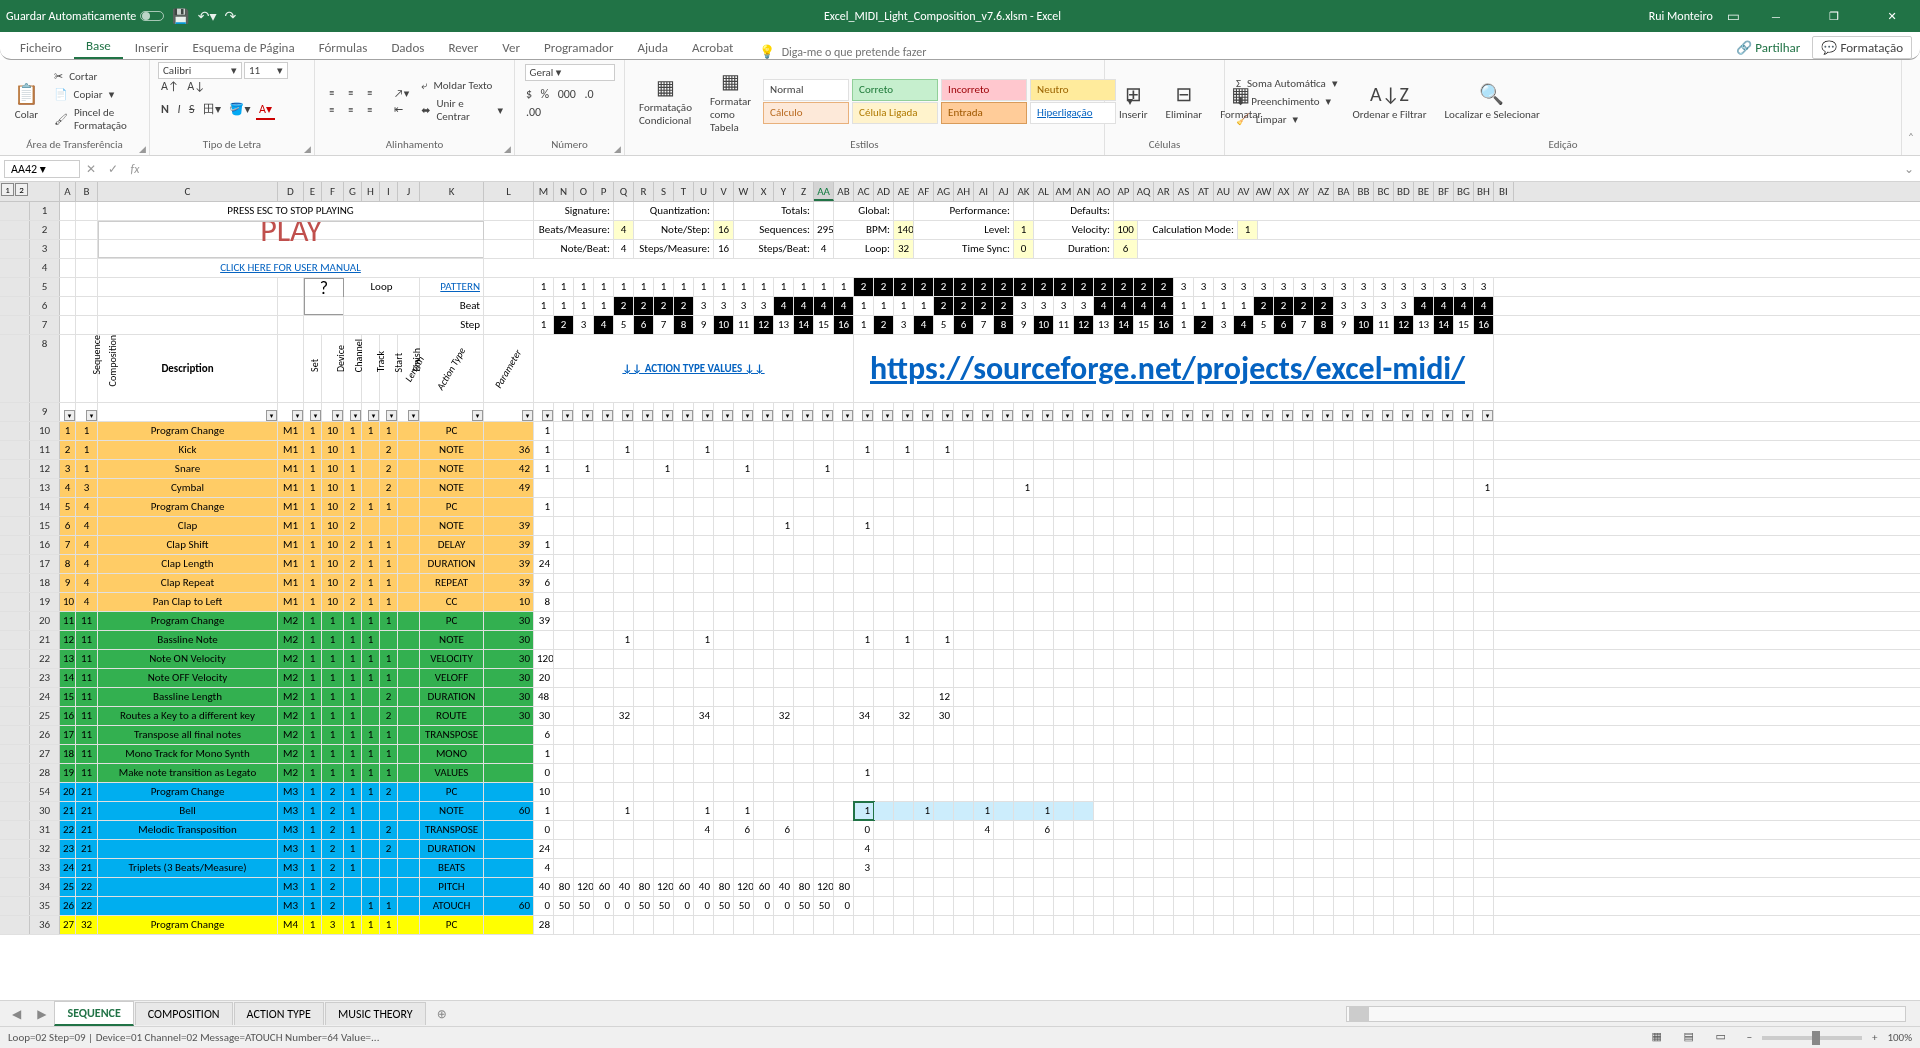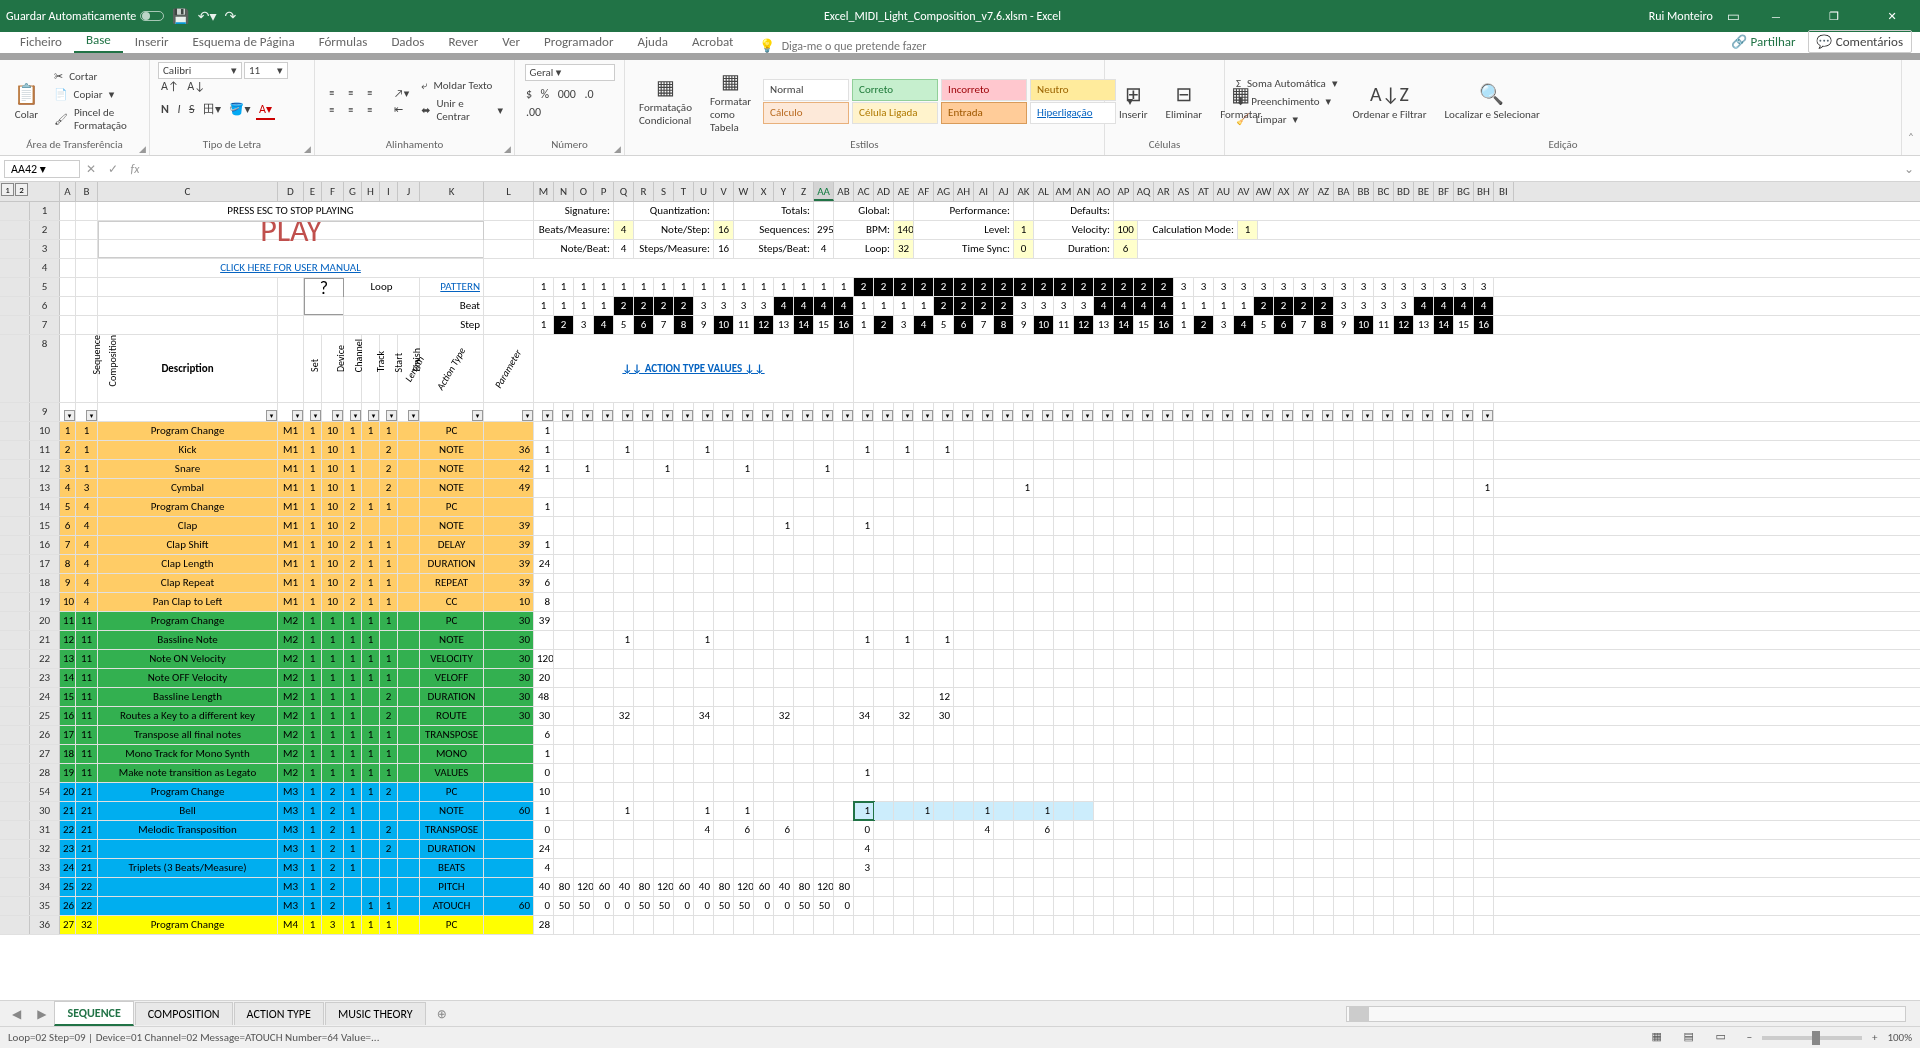--- a/index.html
+++ b/index.html
@@ -17,7 +17,7 @@
 .win-btn { width: 44px; text-align: center; font-size: 11px; }
 
 
-.ribbon-tabs { background: #fff; height: 28px; display: flex; align-items: flex-end; border-bottom: 7px solid #a3a3a3; padding: 0 8px; font-size: 13px; }
+.ribbon-tabs { background: #fff; height: 28px; display: flex; align-items: flex-end; border-bottom: 1px solid #a3a3a3; padding: 0 8px; font-size: 13px; border-radius: 11px; }
 .rt-item { padding: 4px 12px; color: #666; cursor: pointer; }
 .rt-item.active { color: #217346; border-bottom: 2px solid #217346; }
 .rt-tell { display: flex; align-items: center; margin-left: 14px; color: #888; gap: 6px; }

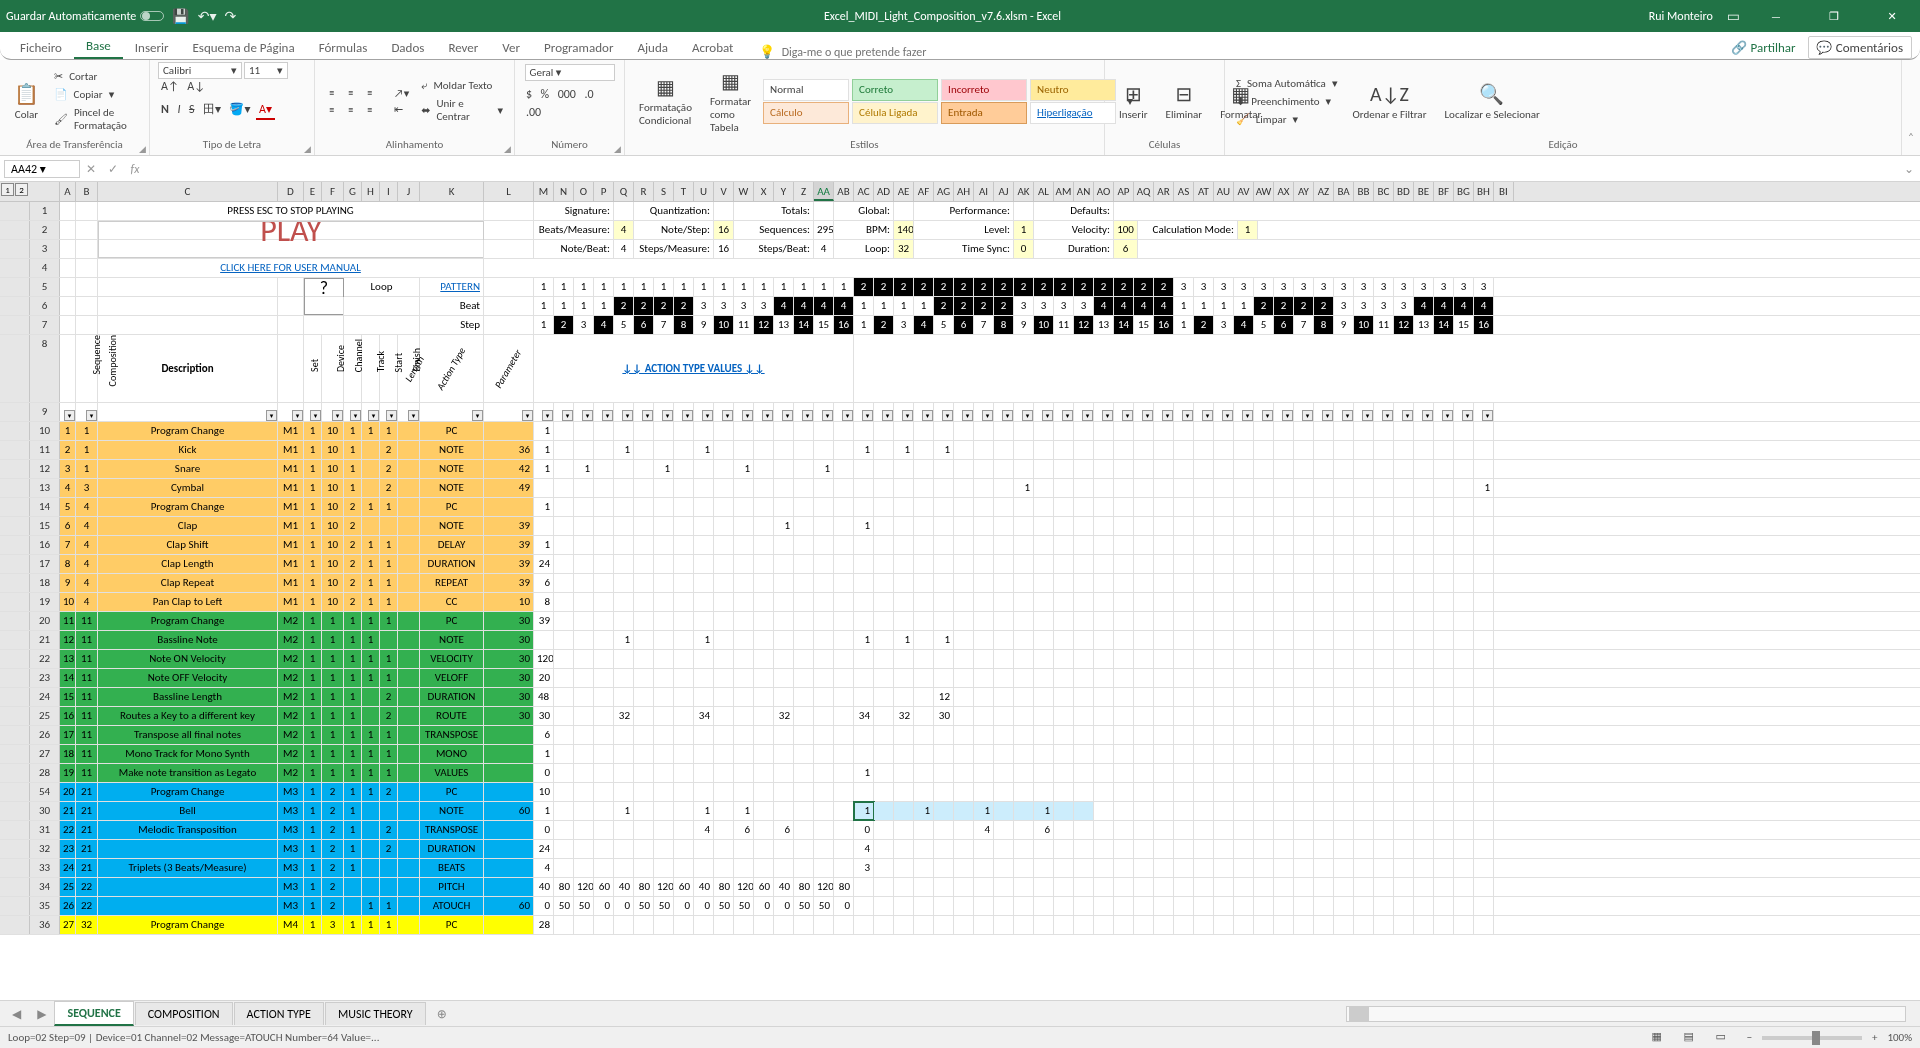--- a/index.html
+++ b/index.html
@@ -147,7 +147,7 @@
   </div>
   <div class="rt-right">
     <span class="rt-share">🔗 <span>Partilhar</span></span>
-    <span class="rt-comments">💬 <span>Comentários</span></span>
+    <span class="rt-comments">💬 <span>Formatação</span></span>
   </div>
 </div>
 

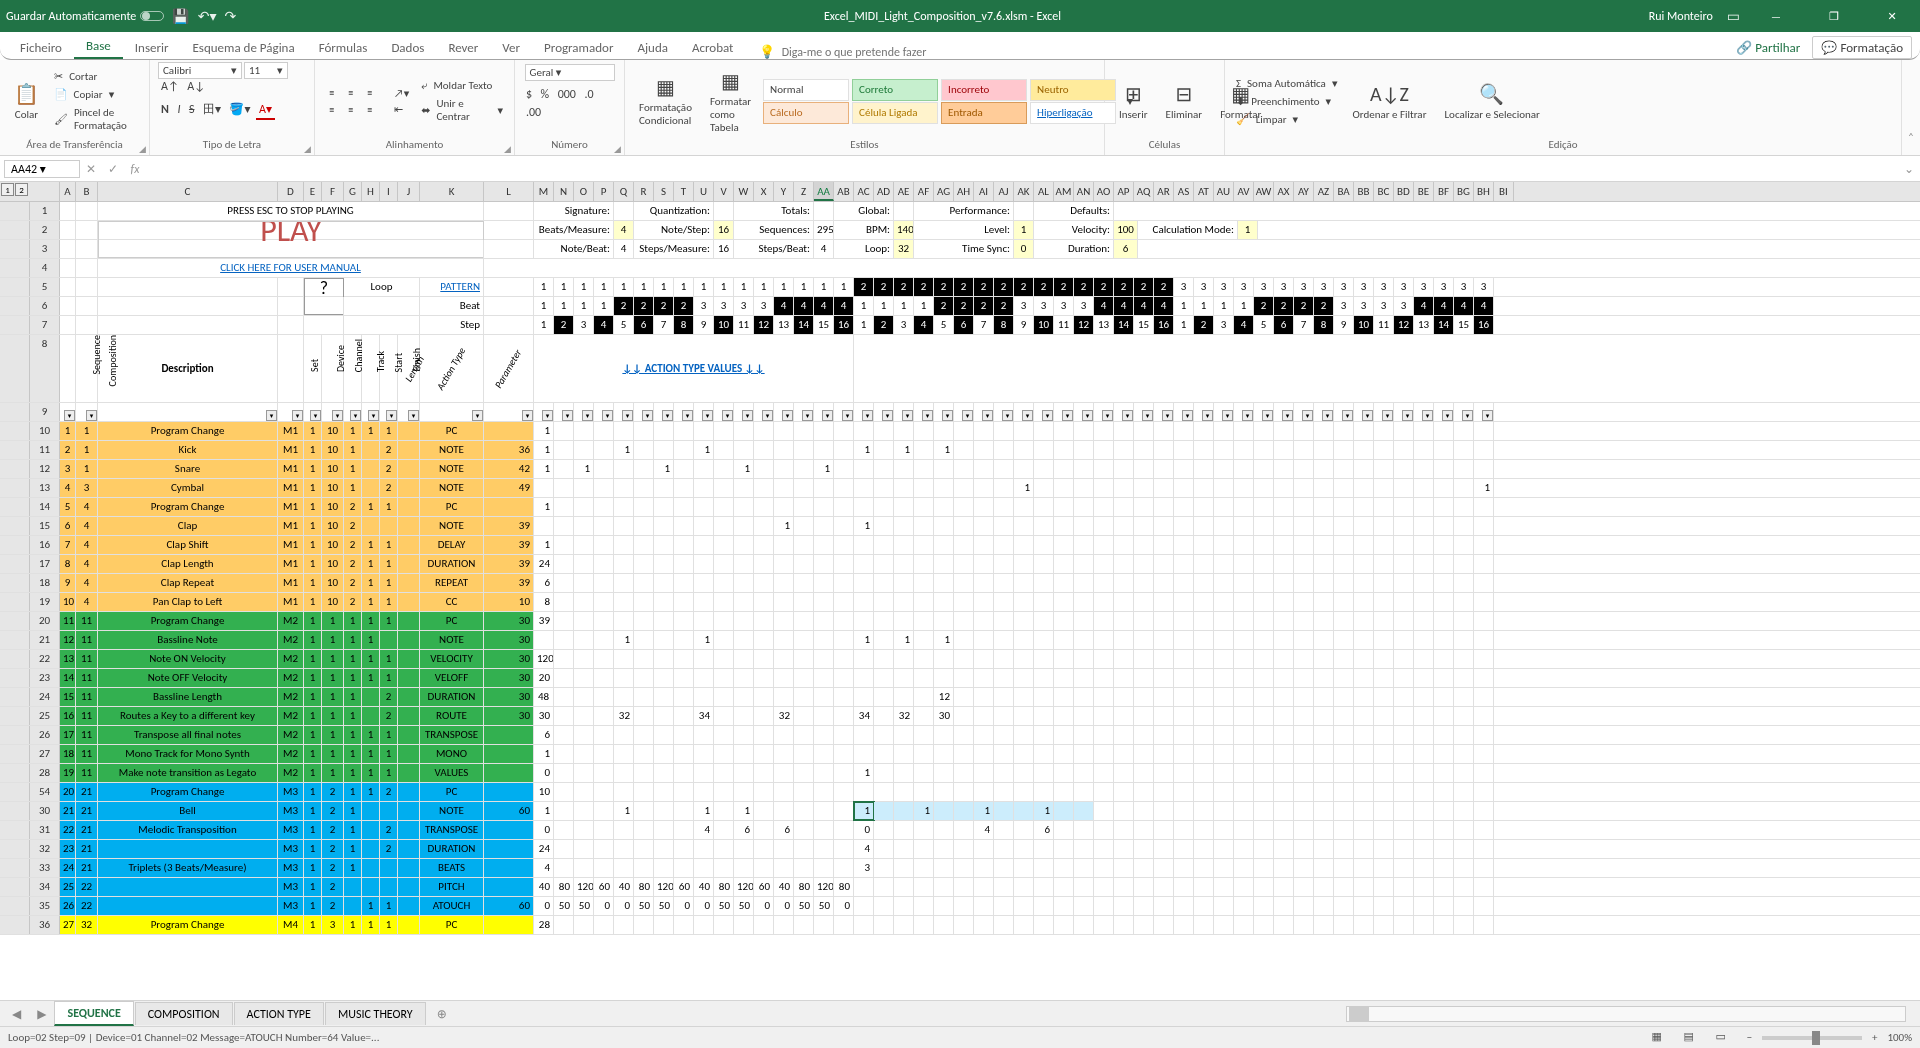--- a/index.html
+++ b/index.html
@@ -630,6 +630,7 @@
         <div class="cell w-K" style="height: 68px; line-height: 68px; overflow: visible;"><span class="diag-txt">Action Type</span></div>
         <div class="cell w-L" style="height: 68px; line-height: 68px; overflow: visible;"><span class="diag-txt">Parameter</span></div>
         <div class="cell link-txt" style="width: 320px; font-weight: bold; text-align: center; height: 68px; line-height: 68px; overflow: visible;">↓↓ ACTION TYPE VALUES ↓↓</div>
+        <div class="cell big-link" style="width: 640px; text-align: left; padding-left: 16px; overflow: visible; height: 68px; line-height: 68px;">https://sourceforge.net/projects/excel-midi/</div>
       </div>
       <div class="row" style="height: 19px;">
         <div class="rn" style="width:30px"></div>

